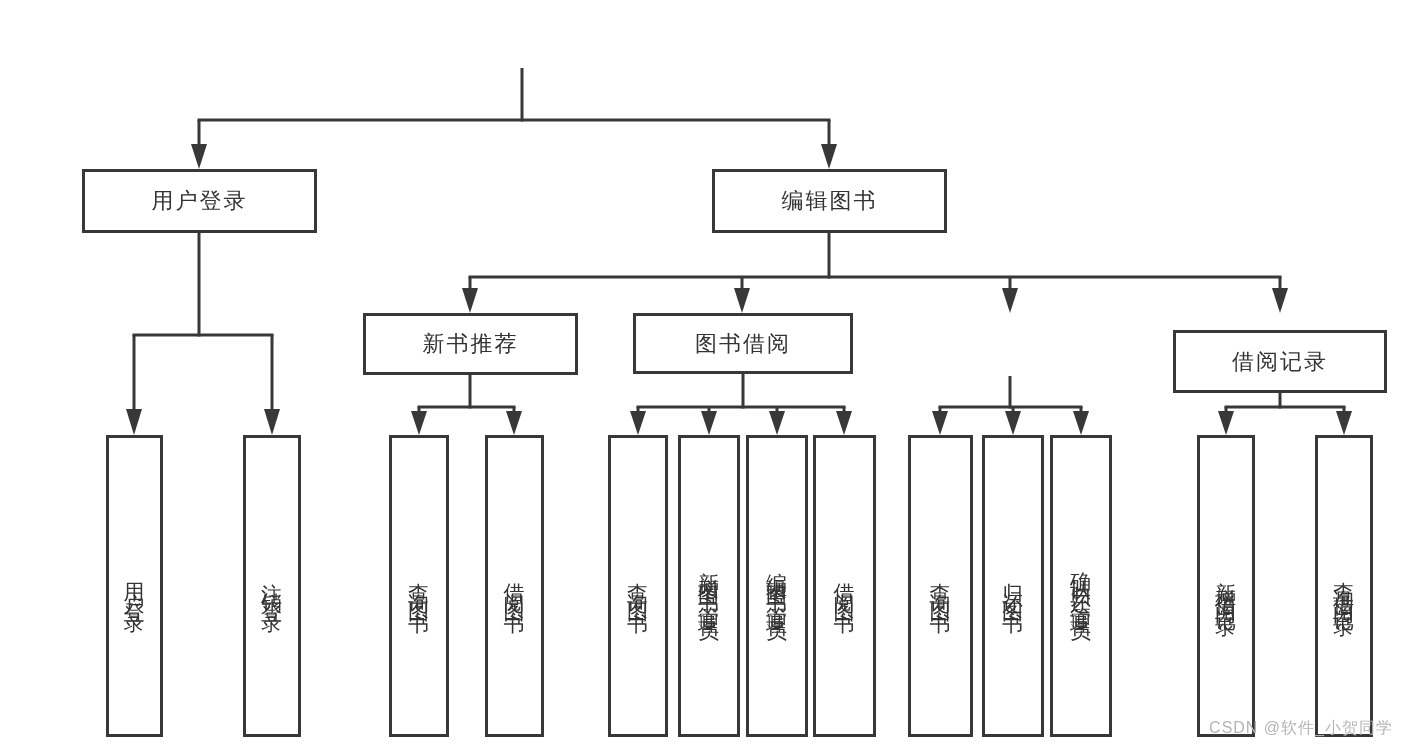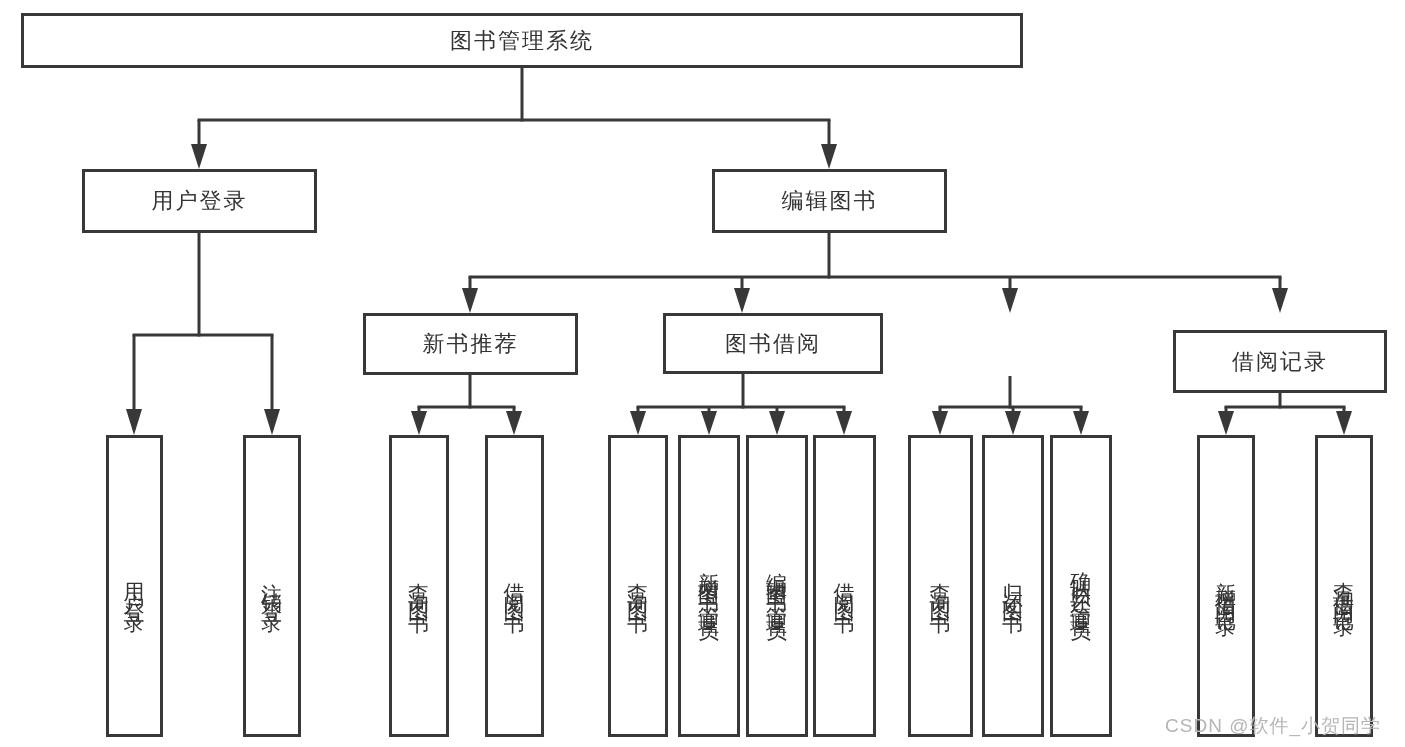--- a/index.html
+++ b/index.html
@@ -107,7 +107,6 @@
     </g>
   </svg>
 
-  <div class="node" style="left:21px;top:13px;width:1002px;height:55px;">图书管理系统</div>
 
   <div class="node" style="left:82px;top:169px;width:235px;height:64px;">用户登录</div>
   <div class="node" style="left:712px;top:169px;width:235px;height:64px;">编辑图书</div>

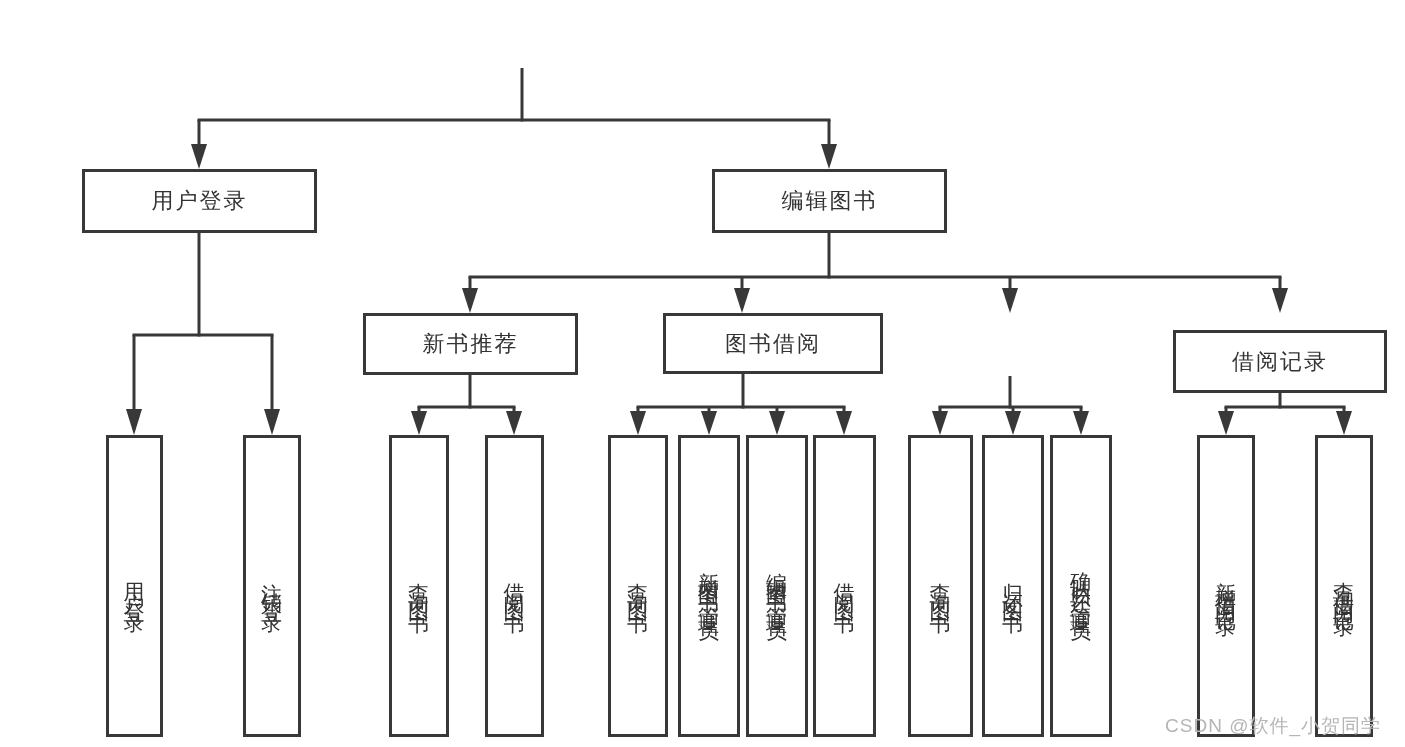--- a/index.html
+++ b/index.html
@@ -112,7 +112,7 @@
   <div class="node" style="left:712px;top:169px;width:235px;height:64px;">编辑图书</div>
 
   <div class="node" style="left:363px;top:313px;width:215px;height:62px;">新书推荐</div>
-  <div class="node" style="left:633px;top:313px;width:220px;height:61px;margin-left:30px;">图书借阅</div>
+  <div class="node" style="left:633px;top:313px;width:220px;height:61px;">图书借阅</div>
   <div class="node" style="left:1173px;top:330px;width:214px;height:63px;">借阅记录</div>
 
   <div class="node v" style="left:106px;top:435px;width:57px;height:302px;">用户登录</div>

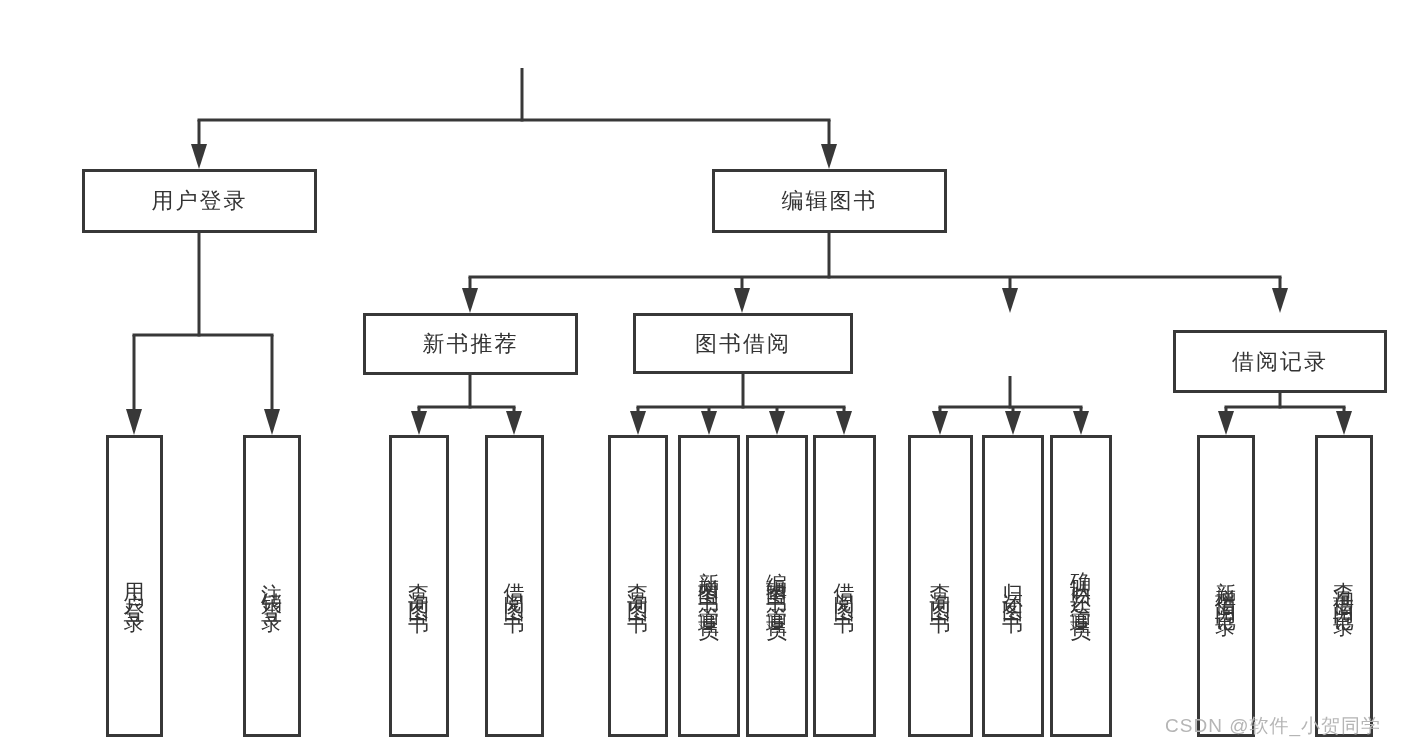--- a/index.html
+++ b/index.html
@@ -29,8 +29,8 @@
   }
   .v.tight{letter-spacing:7px;}
   .watermark{
-    position:absolute;right:24px;bottom:8px;
-    font-size:19px;color:var(--watermark);letter-spacing:1px;
+    position:absolute;right:12px;bottom:8px;
+    font-size:16px;color:var(--watermark);letter-spacing:1px;
   }
 </style>
 </head>

